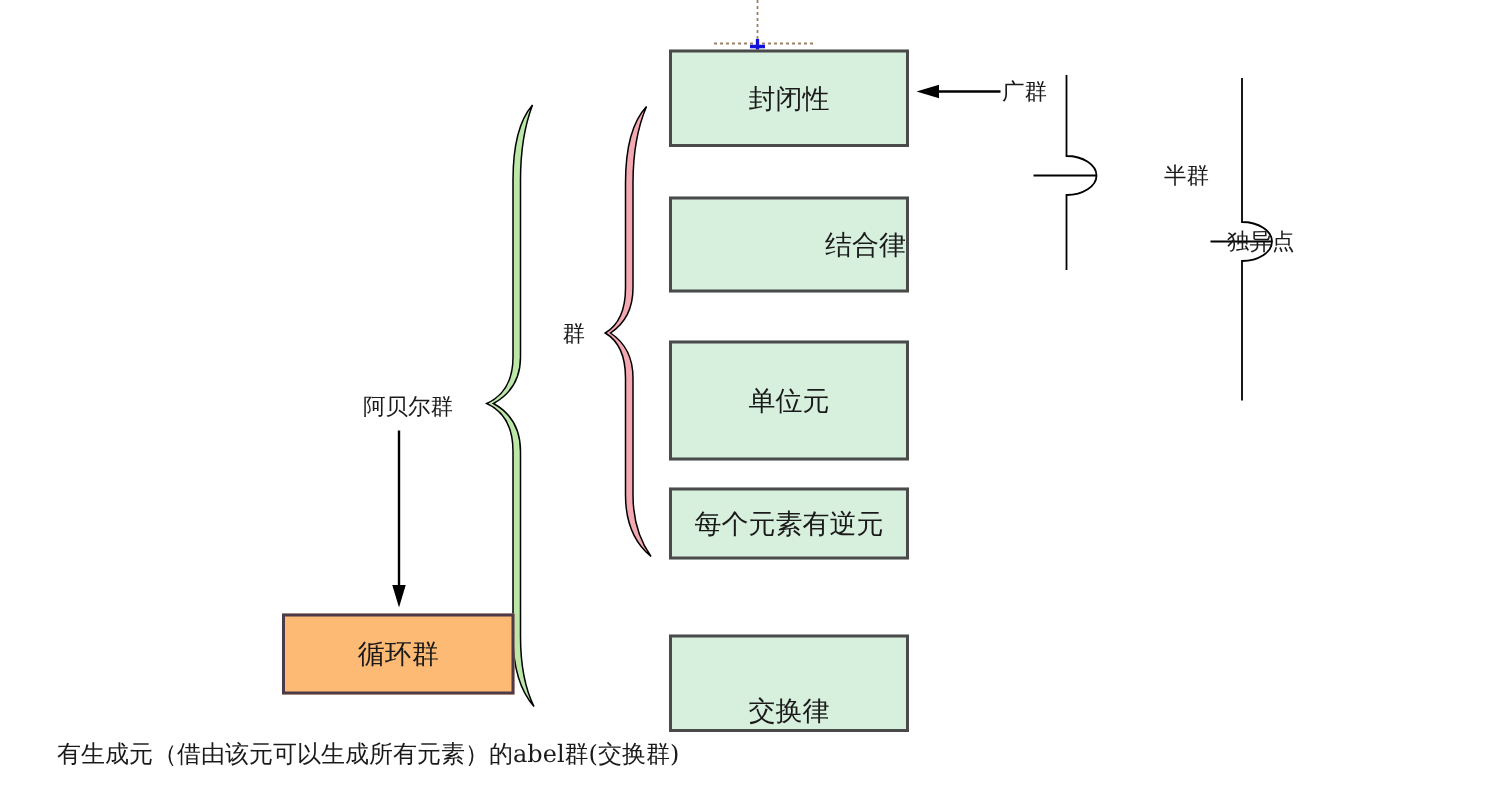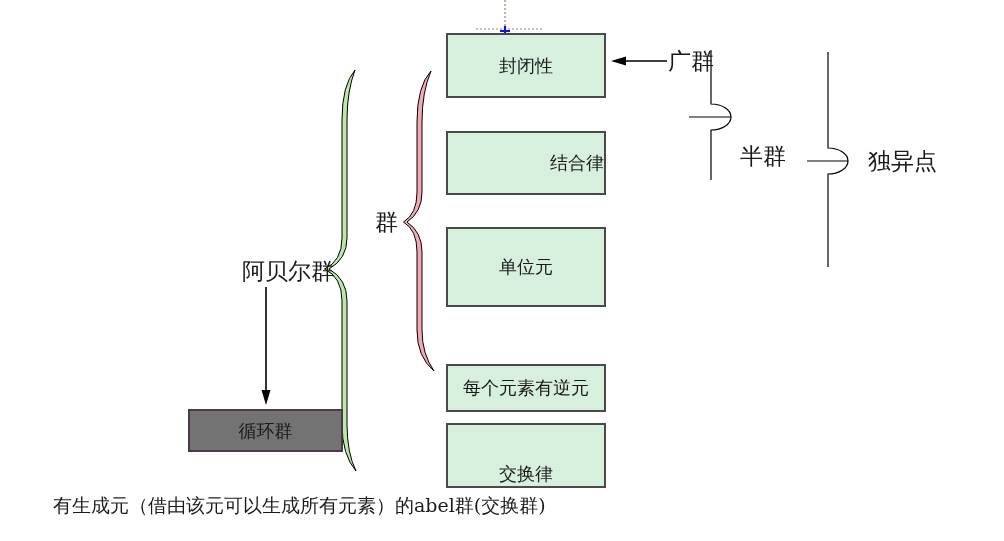--- a/index.html
+++ b/index.html
@@ -24,7 +24,7 @@
     display:flex;align-items:center;justify-content:center;
     font-size:18px;box-sizing:border-box;
   }
-  .lbl{position:absolute;font-size:23px;white-space:nowrap;line-height:20px;text-align:center;}
+  .lbl{position:absolute;font-size:15px;white-space:nowrap;line-height:20px;text-align:center;}
   .footnote{position:absolute;left:53px;top:493px;font-size:19px;white-space:nowrap;}
 </style>
 </head>

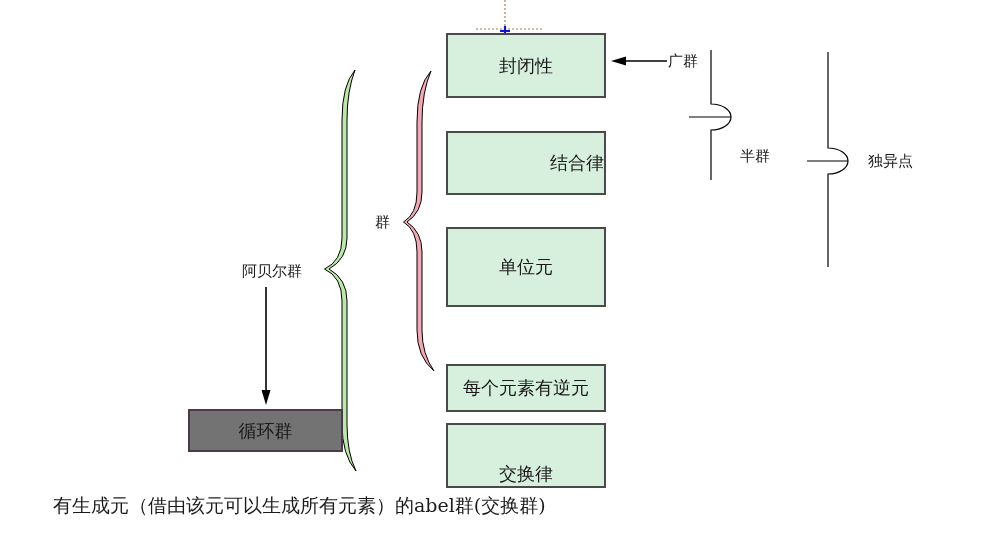--- a/index.html
+++ b/index.html
@@ -98,7 +98,7 @@
     </div>
 
   <div class="lbl" style="left:668px;top:51px;">广群</div>
-  <div class="lbl" style="left:740px;top:107px;margin-top:39px;">半群</div>
+  <div class="lbl" style="left:776px;top:107px;">半群</div>
   <div class="lbl" style="left:868px;top:151px;">独异点</div>
   <div class="lbl" style="left:375px;top:212px;">群</div>
   <div class="lbl" style="left:242px;top:261px;">阿贝尔群</div>

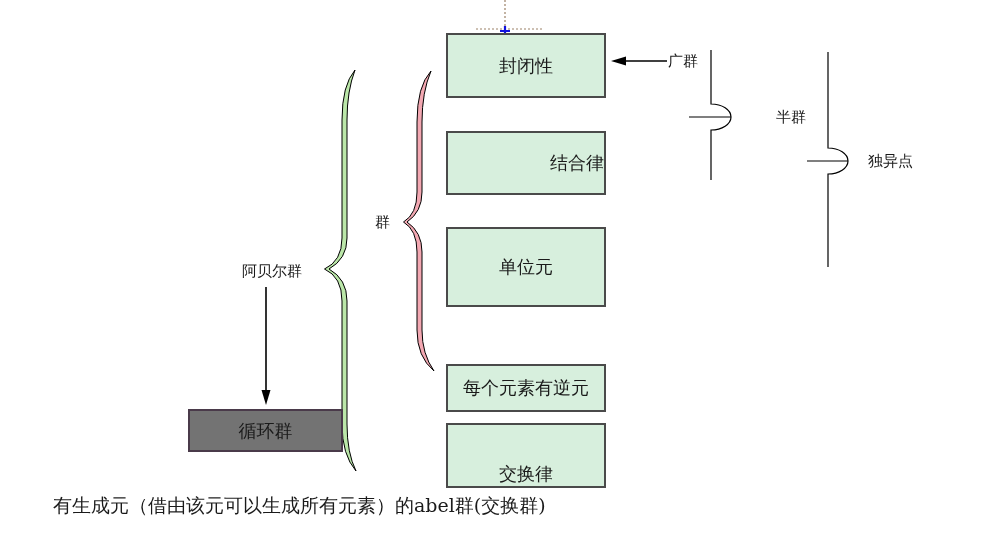--- a/index.html
+++ b/index.html
@@ -99,7 +99,7 @@
 
   <div class="lbl" style="left:668px;top:51px;">广群</div>
   <div class="lbl" style="left:776px;top:107px;">半群</div>
-  <div class="lbl" style="left:868px;top:151px;">独异点</div>
+  <div class="lbl" style="left:818px;top:151px;">独异点</div>
   <div class="lbl" style="left:375px;top:212px;">群</div>
   <div class="lbl" style="left:242px;top:261px;">阿贝尔群</div>
 

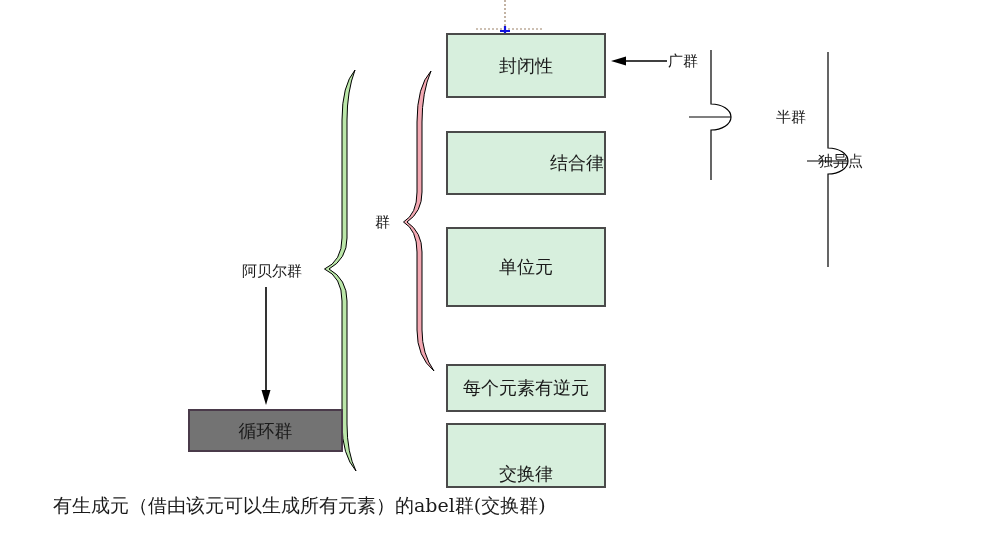--- a/index.html
+++ b/index.html
@@ -86,7 +86,7 @@
   <div class="pbox" style="top:227px;height:80px;">
       <span>单位元</span>
     </div>
-  <div class="pbox" style="top:325px;height:48px;margin-top:39px;">
+  <div class="pbox" style="top:325px;height:48px;">
       <span>每个元素有逆元</span>
     </div>
   <div class="pbox" style="top:423px;height:65px;align-items:flex-end;">

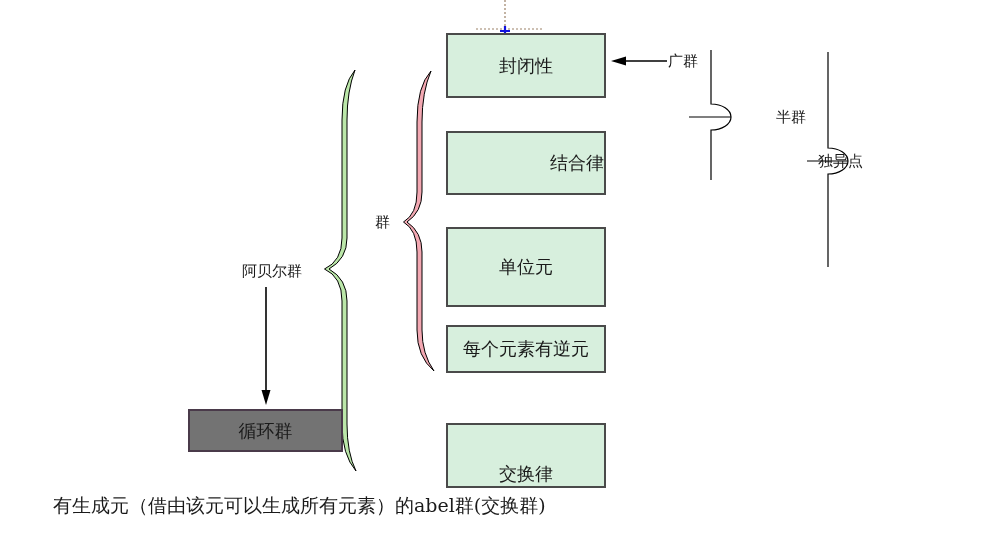--- a/index.html
+++ b/index.html
@@ -19,8 +19,8 @@
     font-size:18px;box-sizing:border-box;
   }
   .cycbox{
-    position:absolute;left:188px;top:409px;width:155px;height:43px;
-    background:#737373;border:2px solid #4a3a4a;
+    position:absolute;left:188px;top:409px;width:155px;height:54px;
+    background:#fdba74;border:2px solid #4a3a4a;
     display:flex;align-items:center;justify-content:center;
     font-size:18px;box-sizing:border-box;
   }

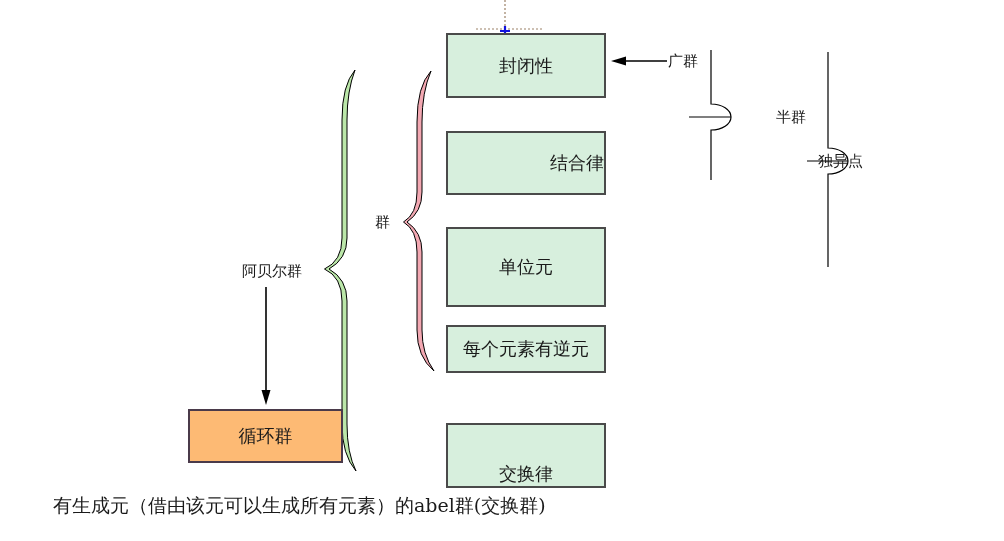--- a/index.html
+++ b/index.html
@@ -25,7 +25,7 @@
     font-size:18px;box-sizing:border-box;
   }
   .lbl{position:absolute;font-size:15px;white-space:nowrap;line-height:20px;text-align:center;}
-  .footnote{position:absolute;left:53px;top:493px;font-size:19px;white-space:nowrap;}
+  .footnote{position:absolute;left:38px;top:493px;font-size:16px;white-space:nowrap;}
 </style>
 </head>
 <body>

